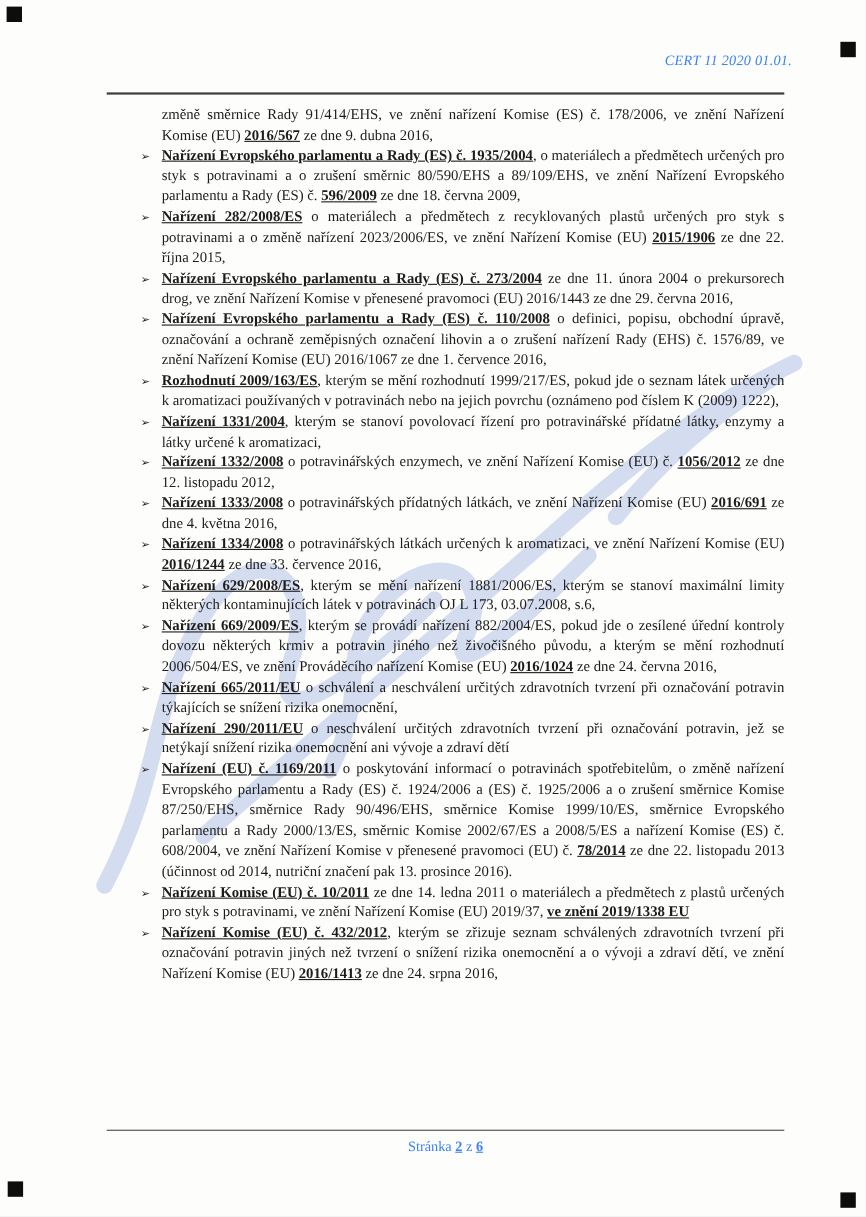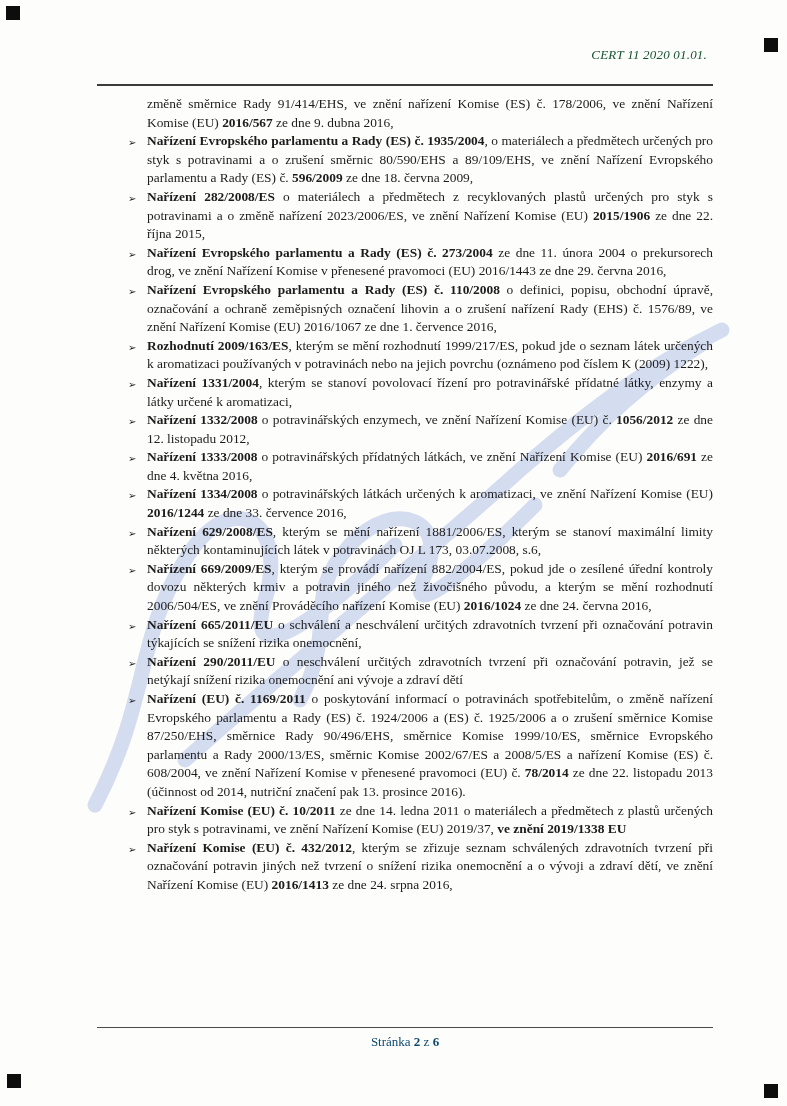--- a/index.html
+++ b/index.html
@@ -19,8 +19,8 @@
   .mark-br{right:9px;bottom:8px;}
 
   .header-code{
-    position:absolute;top:47px;right:80px;
-    font-style:italic;font-size:13px;letter-spacing:.2px;color:#14532d;
+    position:absolute;top:47px;right:67px;
+    font-style:italic;font-size:13px;letter-spacing:.2px;color:#3b82f6;
   }
   .rule-top{
     position:absolute;top:84px;left:97px;width:616px;height:0;

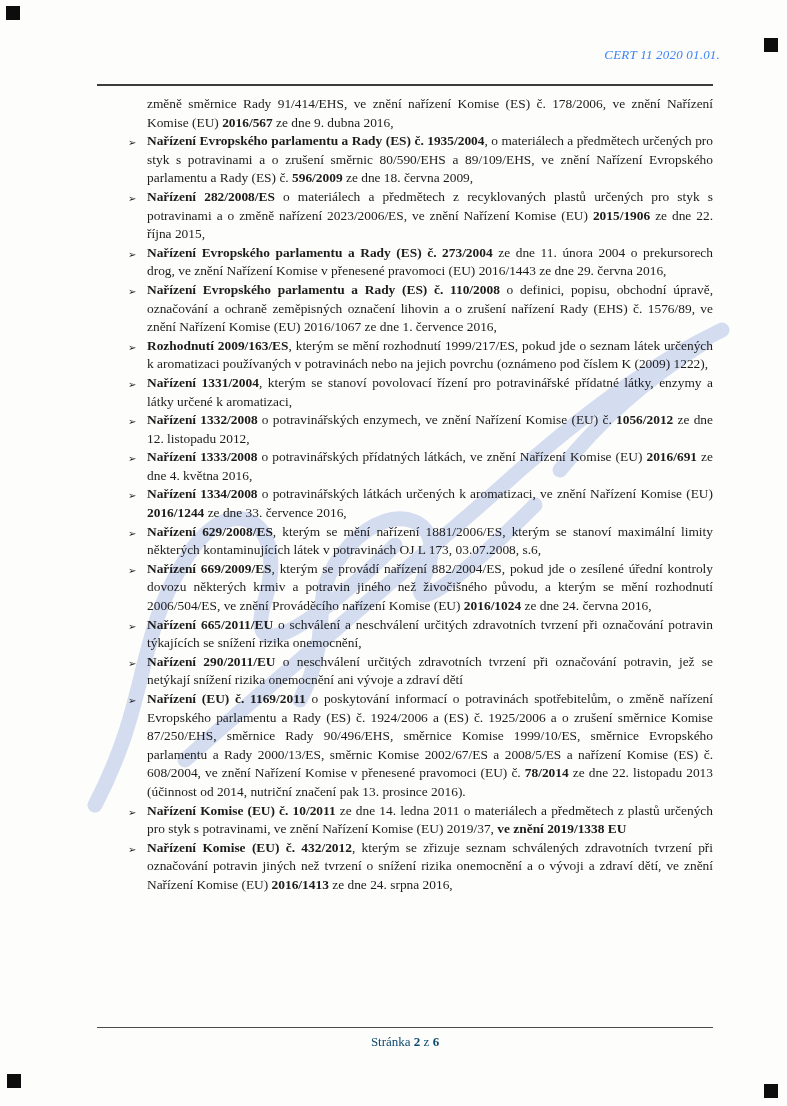--- a/index.html
+++ b/index.html
@@ -37,7 +37,7 @@
     font-family:"DejaVu Sans", sans-serif;
     font-size:10px;color:#1c1c1c;
   }
-  .b{font-weight:bold;}
+  .b{font-weight:bold;text-decoration:underline;}
 
   .watermark{
     position:absolute;left:0;top:0;width:787px;height:1106px;

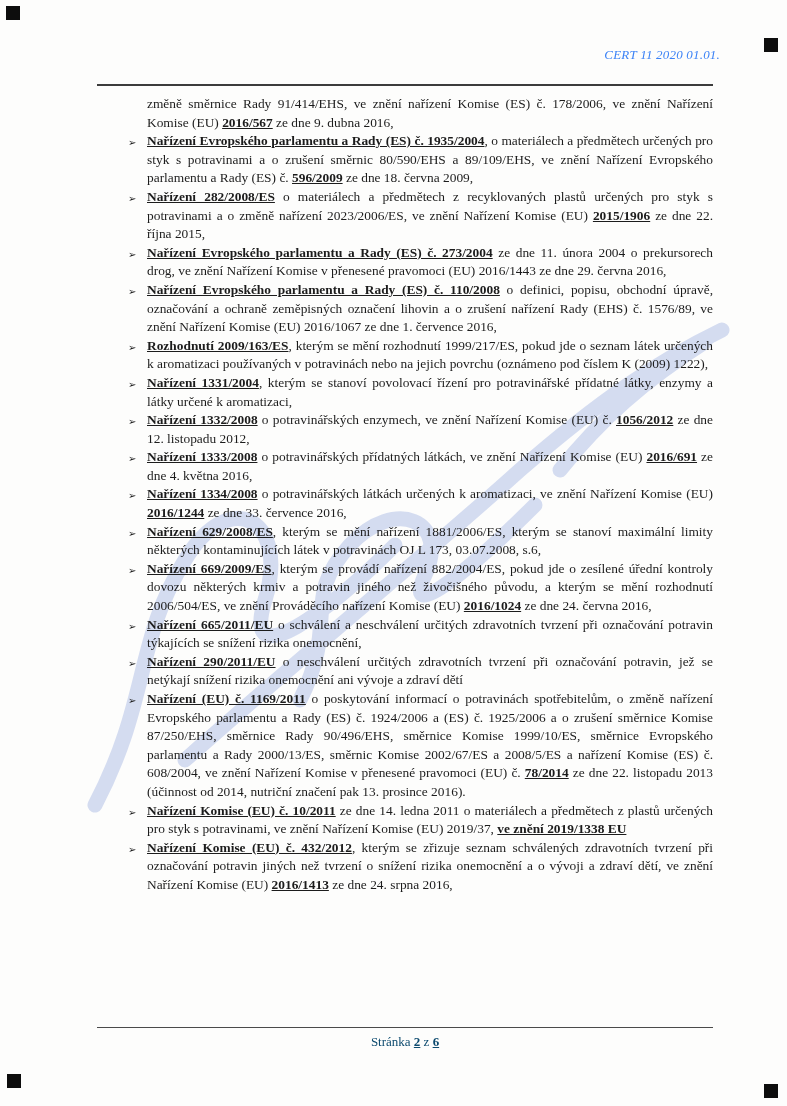--- a/index.html
+++ b/index.html
@@ -49,7 +49,7 @@
   }
   .footer{
     position:absolute;top:1034px;left:97px;width:616px;
-    text-align:center;font-size:13px;color:#0c4a6e;
+    text-align:center;font-size:13px;color:#3b82f6;
   }
 </style>
 </head>

